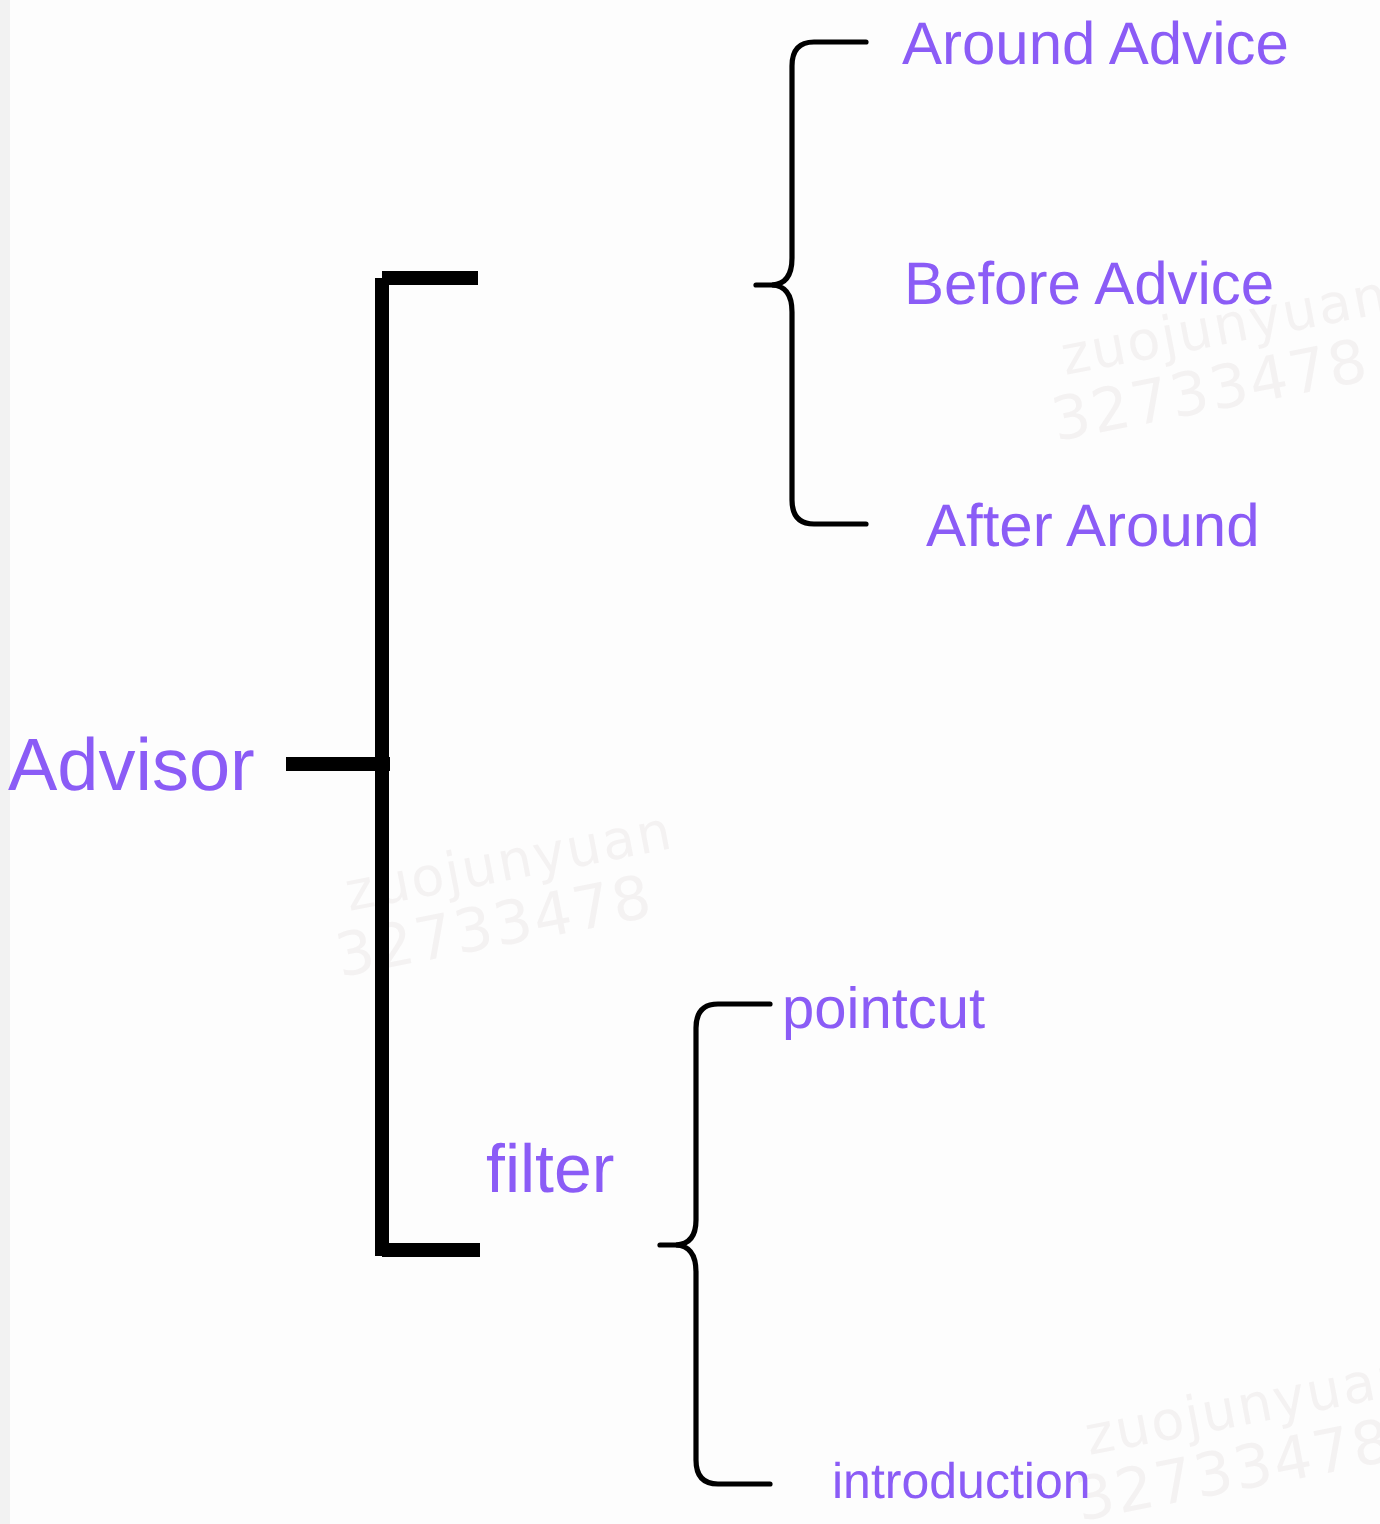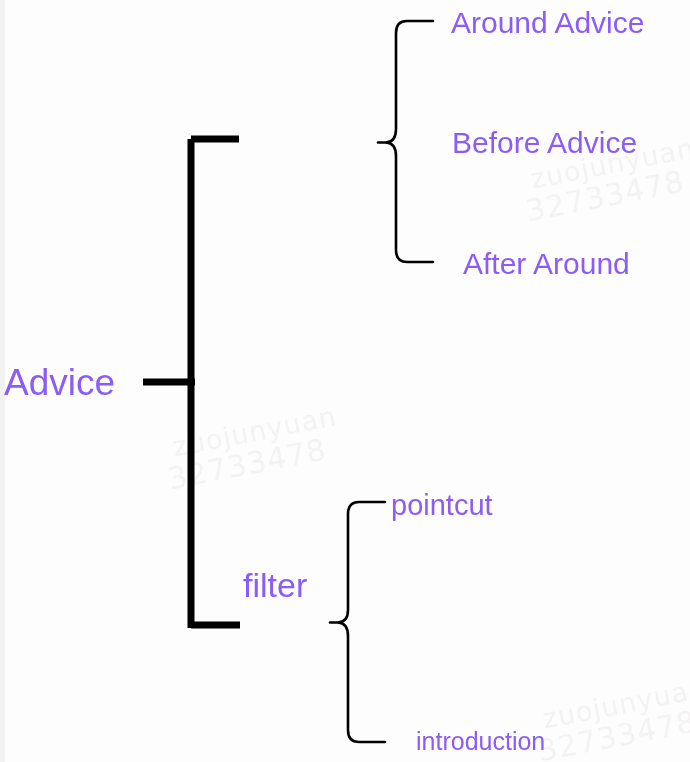--- a/index.html
+++ b/index.html
@@ -123,7 +123,7 @@
     </g>
   </svg>
 
-  <div class="node-label root-label">Advice</div>
+  <div class="node-label root-label">Advisor</div>
 
 
   <div class="node-label branch-label lvl1-filter">filter</div>

